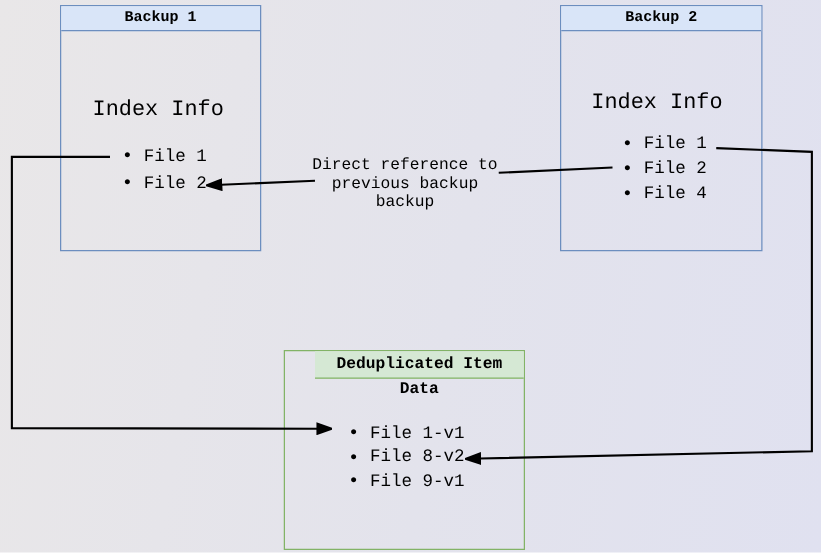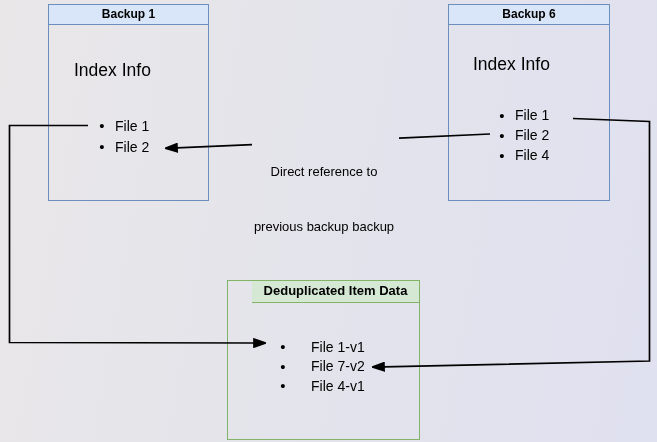--- a/index.html
+++ b/index.html
@@ -15,7 +15,7 @@
       var(--bg_start, #e9e7e8) 0%,
       var(--bg_mid, #e3e3ec) 55%,
       var(--bg_end, #e0e1f0) 100%);
-    font-family: Liberation Sans, sans-serif;
+    font-family: Liberation Mono, monospace;
     color: var(--text, #000);
   }
   .node {

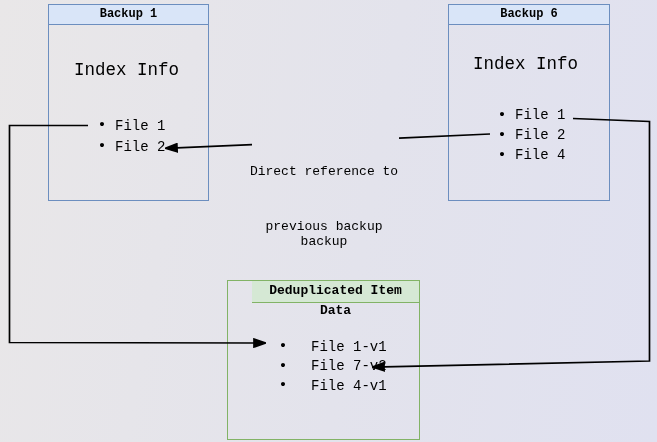--- a/index.html
+++ b/index.html
@@ -114,7 +114,7 @@
   </div>
 
   <div class="node blue" style="left:448px; top:4px; width:162px; height:197px;">
-    <div class="node-header">Backup 6</div>
+    <div class="node-header">Backup 2</div>
   </div>
   <div class="index-label" style="left:473px; top:54px;">Index Info</div>
   <div class="file-list row-h20" style="left:495px; top:105px;">

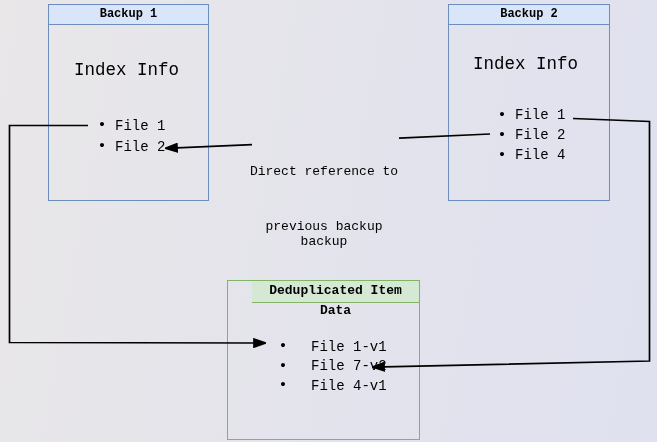--- a/index.html
+++ b/index.html
@@ -52,6 +52,7 @@
     font-size: 17.5px;
     line-height: 20px;
     white-space: nowrap;
+    margin-top: 18px;
   }
   .file-list { position: absolute; }
   .file-row {

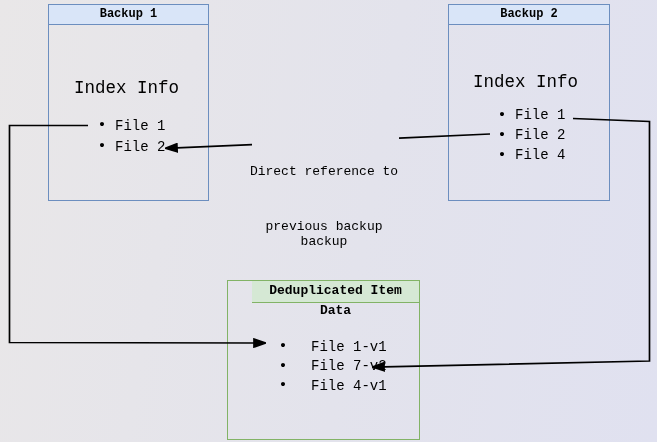--- a/index.html
+++ b/index.html
@@ -92,7 +92,7 @@
     font-size: 13px;
     line-height: 14.8px;
   }
-  .edge-label span { display: block; margin-top: 40px; }
+  .edge-label span { display: block; }
 </style>
 </head>
 <body>

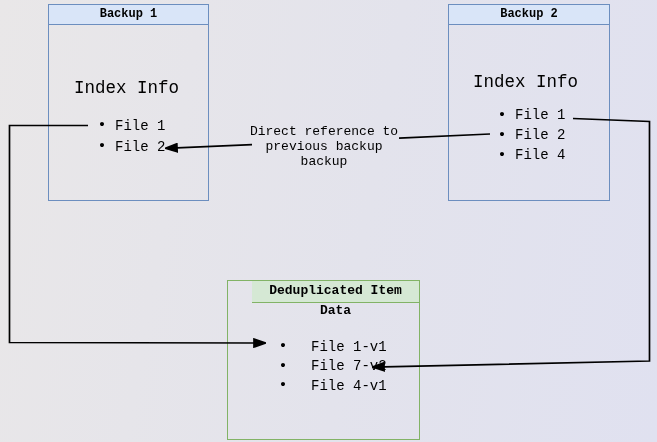--- a/index.html
+++ b/index.html
@@ -63,7 +63,7 @@
   }
   .row-h20 .file-row { height: 20px; }
   .row-h21 .file-row { height: 21px; }
-  .row-h195 .file-row { height: 19.5px; gap: 15px; }
+  .row-h195 .file-row { height: 19.5px; }
   .bullet {
     display: inline-block;
     width: 14px;

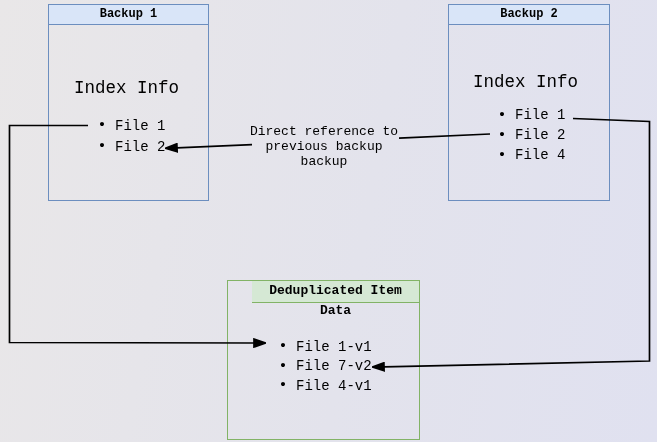--- a/index.html
+++ b/index.html
@@ -143,7 +143,7 @@
     </div>
     <div class="file-row">
       <span class="bullet"></span>
-      <span class="file-text">File 7-v2</span>
+      <span class="file-text">File 8-v2</span>
     </div>
     <div class="file-row">
       <span class="bullet"></span>

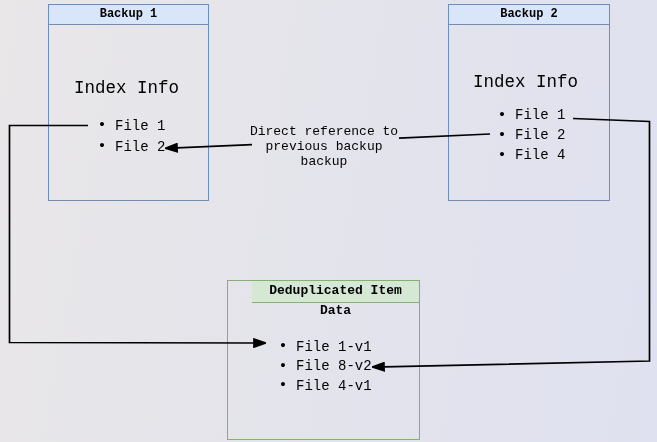--- a/index.html
+++ b/index.html
@@ -147,7 +147,7 @@
     </div>
     <div class="file-row">
       <span class="bullet"></span>
-      <span class="file-text">File 4-v1</span>
+      <span class="file-text">File 9-v1</span>
     </div>
   </div>
 

